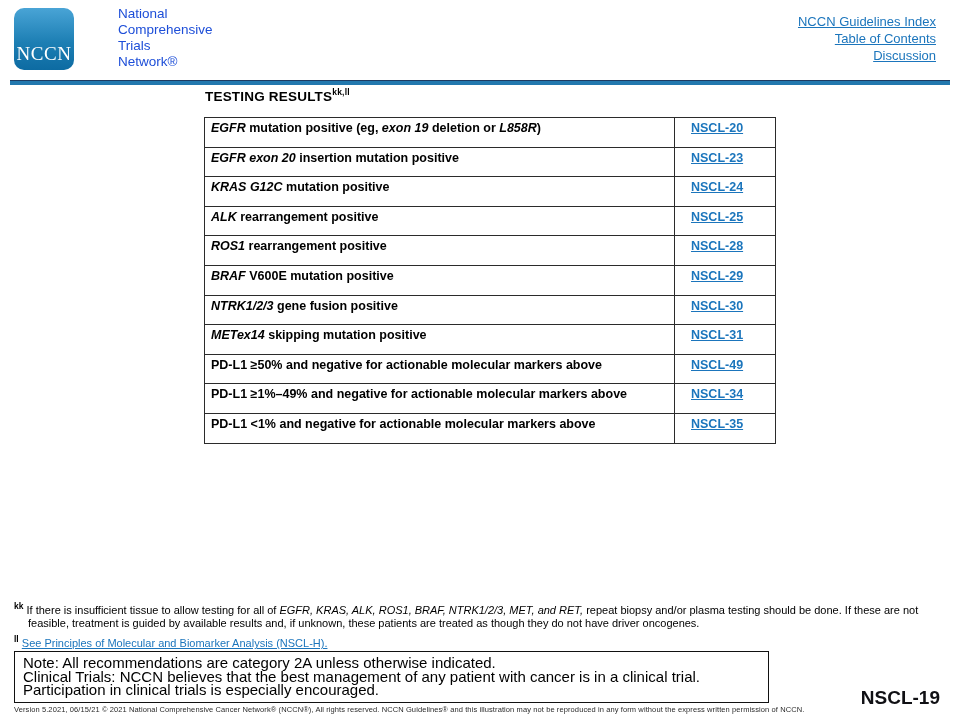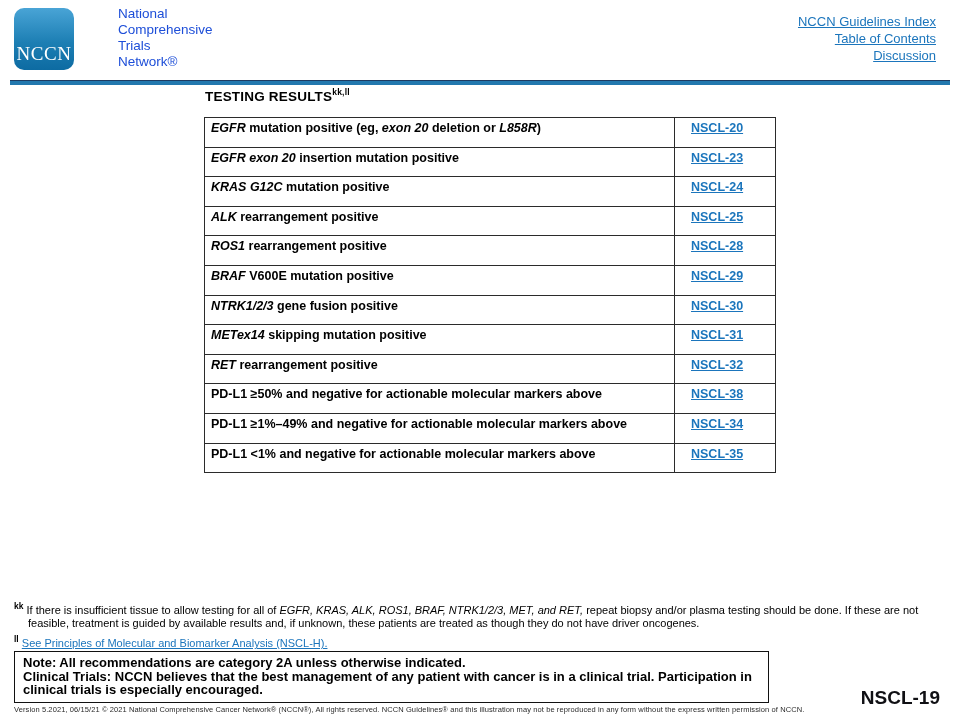--- a/index.html
+++ b/index.html
@@ -126,7 +126,7 @@
       </colgroup>
     <tbody>
         <tr>
-          <td class="cell-label"><i>EGFR</i> mutation positive (eg, <i>exon 20</i> deletion or <i>L858R</i>)</td>
+          <td class="cell-label"><i>EGFR</i> mutation positive (eg, <i>exon 19</i> deletion or <i>L858R</i>)</td>
           <td class="cell-link"><a href="#">NSCL-20</a></td>
         </tr>
         <tr>

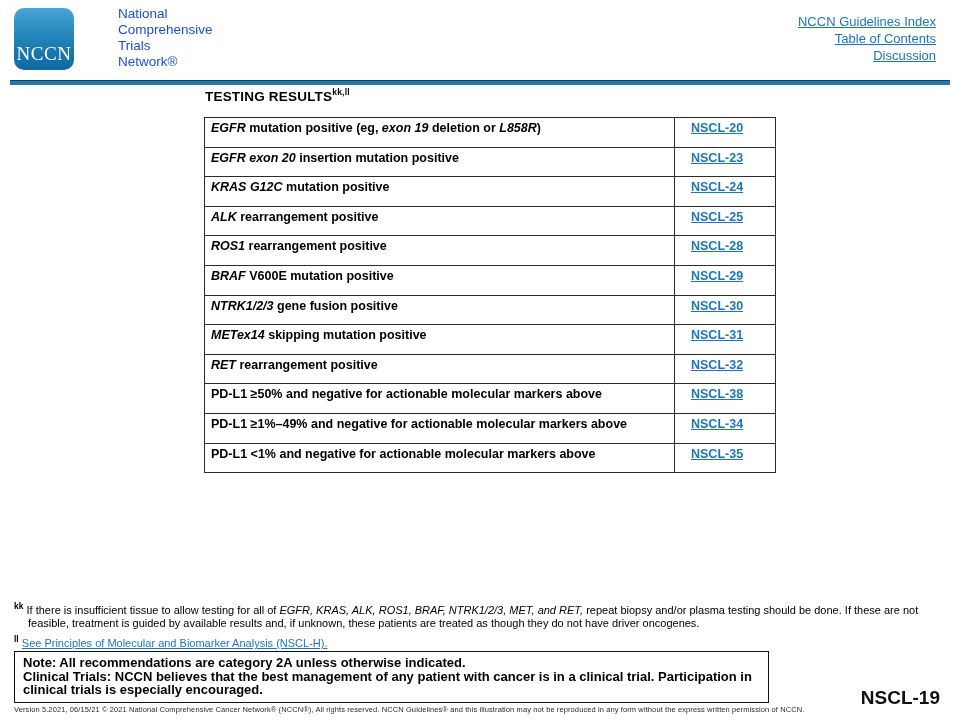--- a/index.html
+++ b/index.html
@@ -158,10 +158,6 @@
           <td class="cell-link"><a href="#">NSCL-31</a></td>
         </tr>
         <tr>
-          <td class="cell-label"><i>RET</i> rearrangement positive</td>
-          <td class="cell-link"><a href="#">NSCL-32</a></td>
-        </tr>
-        <tr>
           <td class="cell-label">PD-L1 ≥50% and negative for actionable molecular markers above</td>
           <td class="cell-link"><a href="#">NSCL-38</a></td>
         </tr>

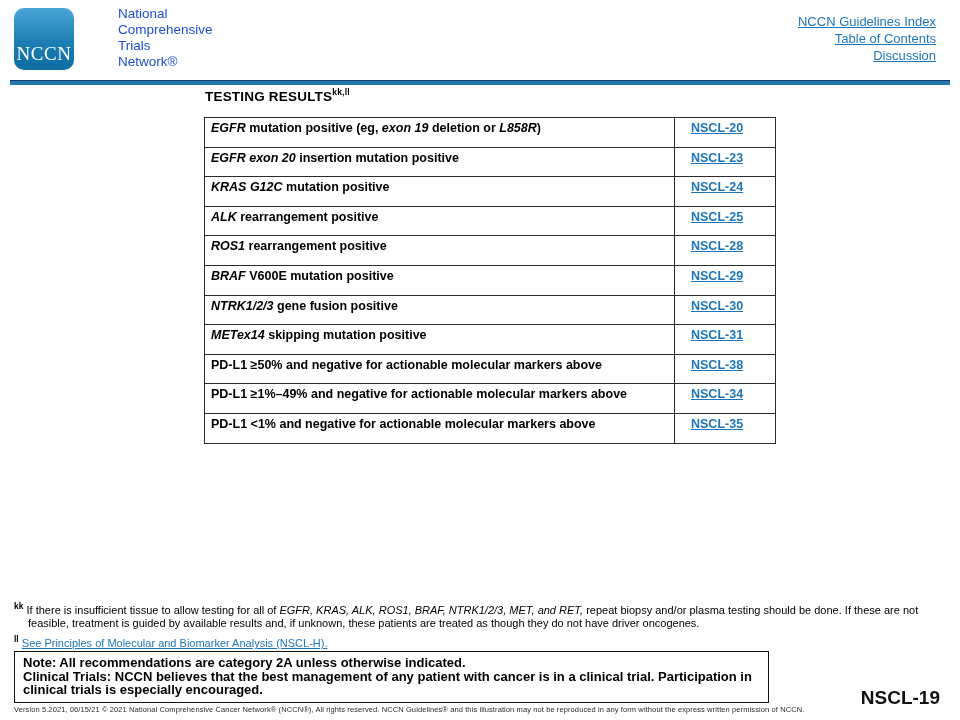--- a/index.html
+++ b/index.html
@@ -159,7 +159,7 @@
         </tr>
         <tr>
           <td class="cell-label">PD-L1 ≥50% and negative for actionable molecular markers above</td>
-          <td class="cell-link"><a href="#">NSCL-38</a></td>
+          <td class="cell-link"><a href="#">NSCL-49</a></td>
         </tr>
         <tr>
           <td class="cell-label">PD-L1 ≥1%–49% and negative for actionable molecular markers above</td>

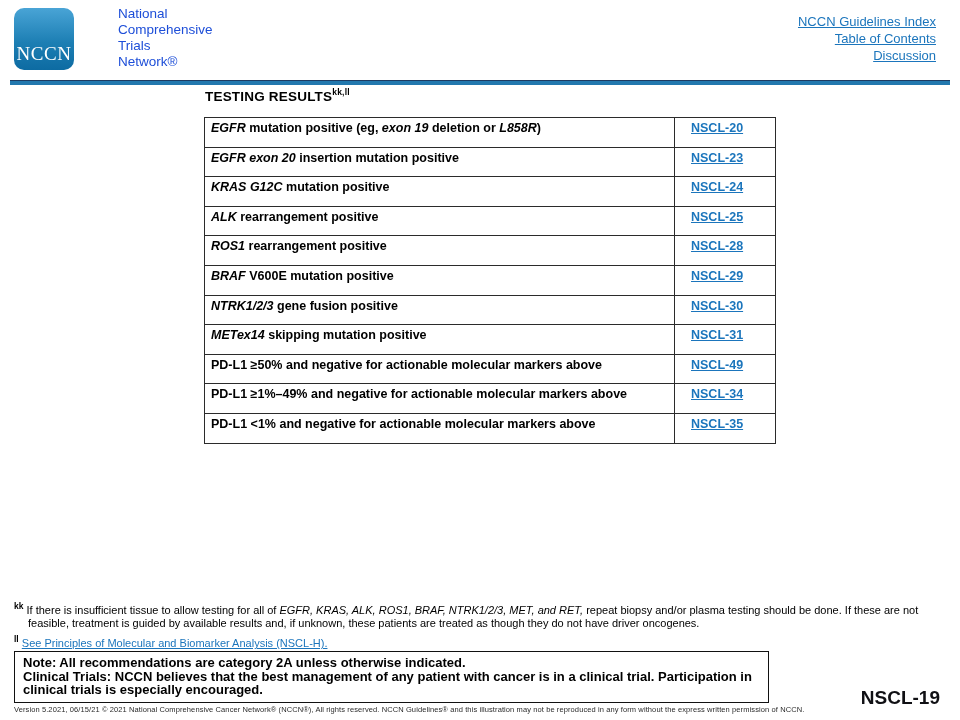--- a/index.html
+++ b/index.html
@@ -80,7 +80,7 @@
   .note-box {
     position: absolute; left: 14px; top: 651px; width: 755px;
     border: 1.5px solid #111; padding: 4px 8px 5px 8px;
-    font-size: 13px; font-weight: bold; line-height: 13.5px;
+    font-size: 15px; font-weight: normal; line-height: 13.5px;
   }
 
   

